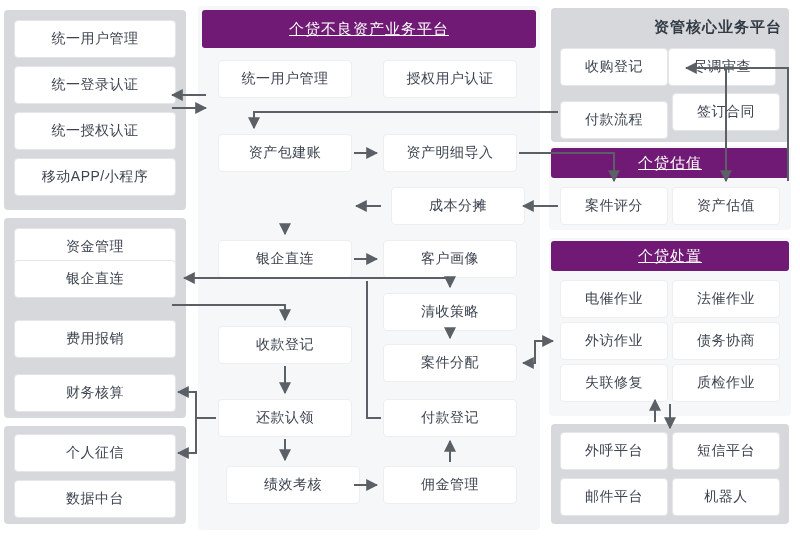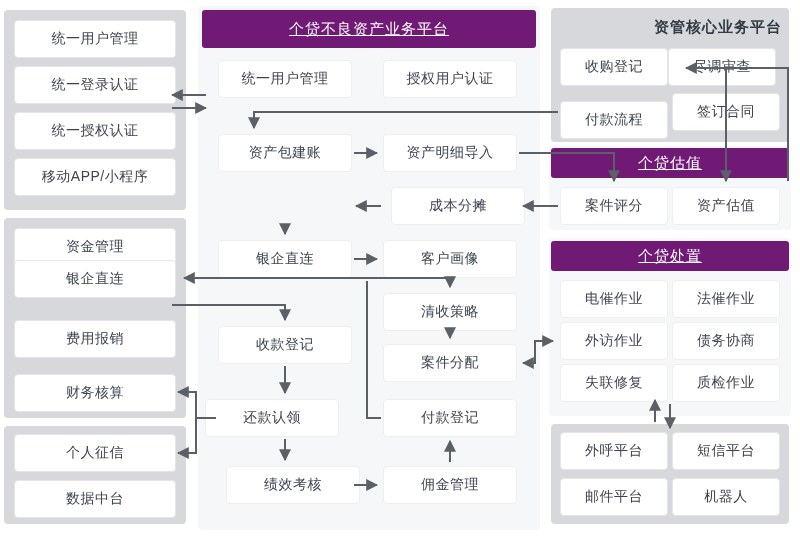--- a/index.html
+++ b/index.html
@@ -72,7 +72,7 @@
   <div class="box flat" style="left:218px;top:326px;width:134px;height:38px;">收款登记</div>
   <div class="box flat" style="left:383px;top:344px;width:134px;height:38px;">案件分配</div>
 
-  <div class="box flat" style="left:205px;top:399px;width:134px;height:38px;">还款认领</div>
+  <div class="box flat" style="left:218px;top:399px;width:134px;height:38px;">还款认领</div>
   <div class="box flat" style="left:383px;top:399px;width:134px;height:38px;">付款登记</div>
 
   <div class="box flat" style="left:226px;top:466px;width:134px;height:38px;">绩效考核</div>

